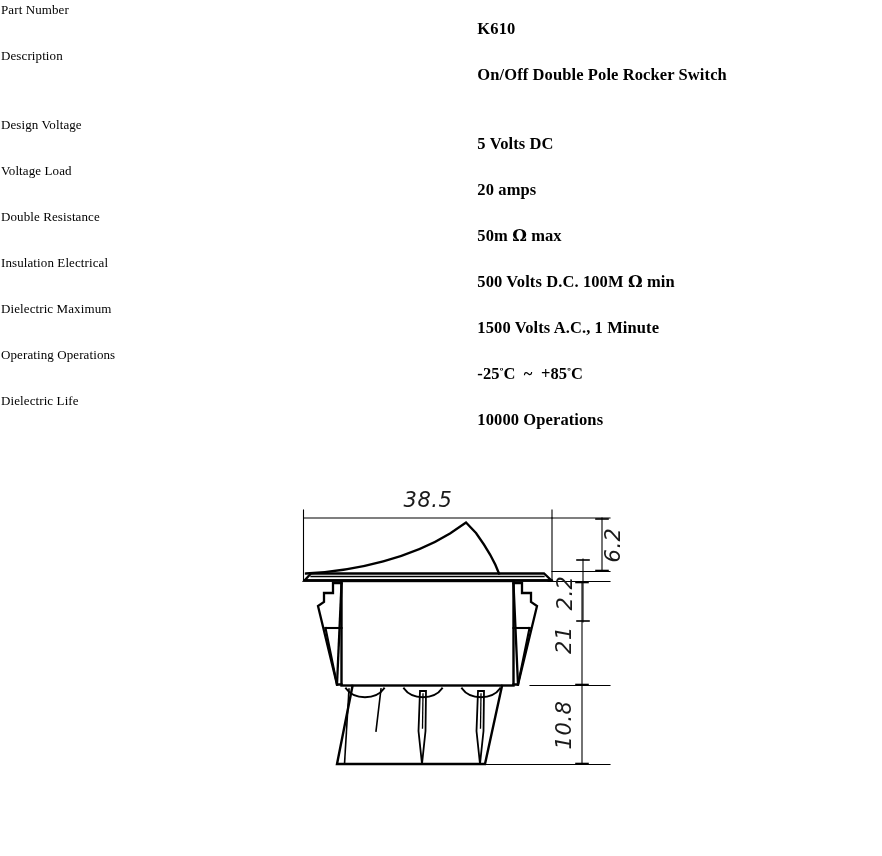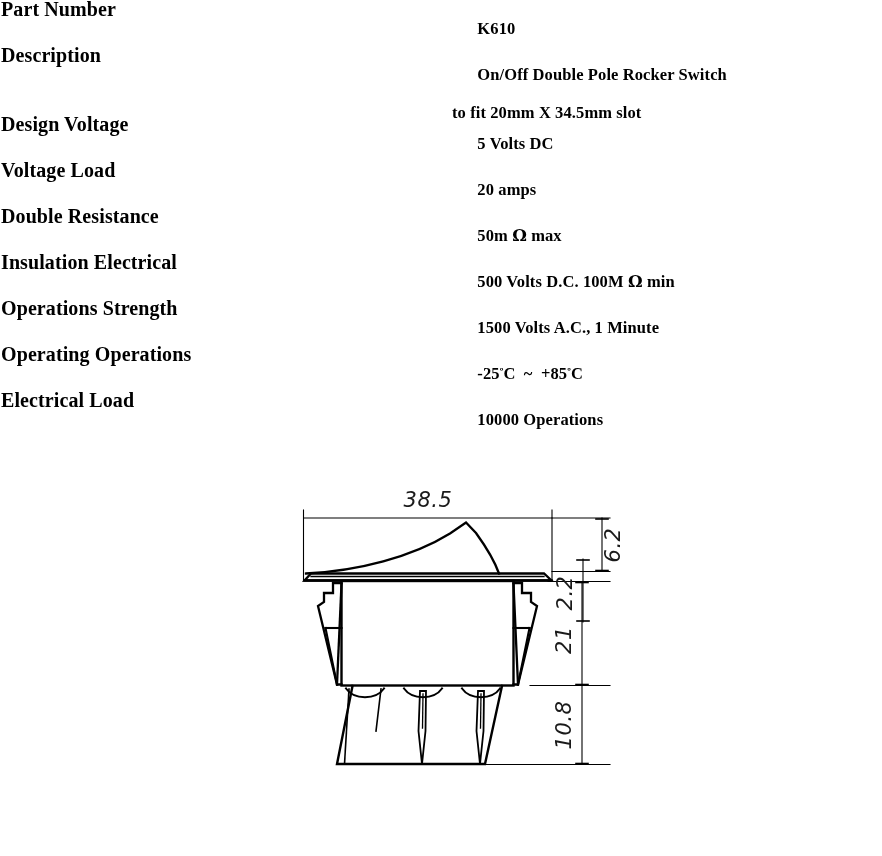--- a/index.html
+++ b/index.html
@@ -32,8 +32,8 @@
     position: absolute;
     left: 1px;
     top: 0;
-    font-weight: bold;
-    font-size: 20px;
+    font-weight: normal;
+    font-size: 13px;
     line-height: 19px;
     white-space: pre;
     letter-spacing: 0.1px;

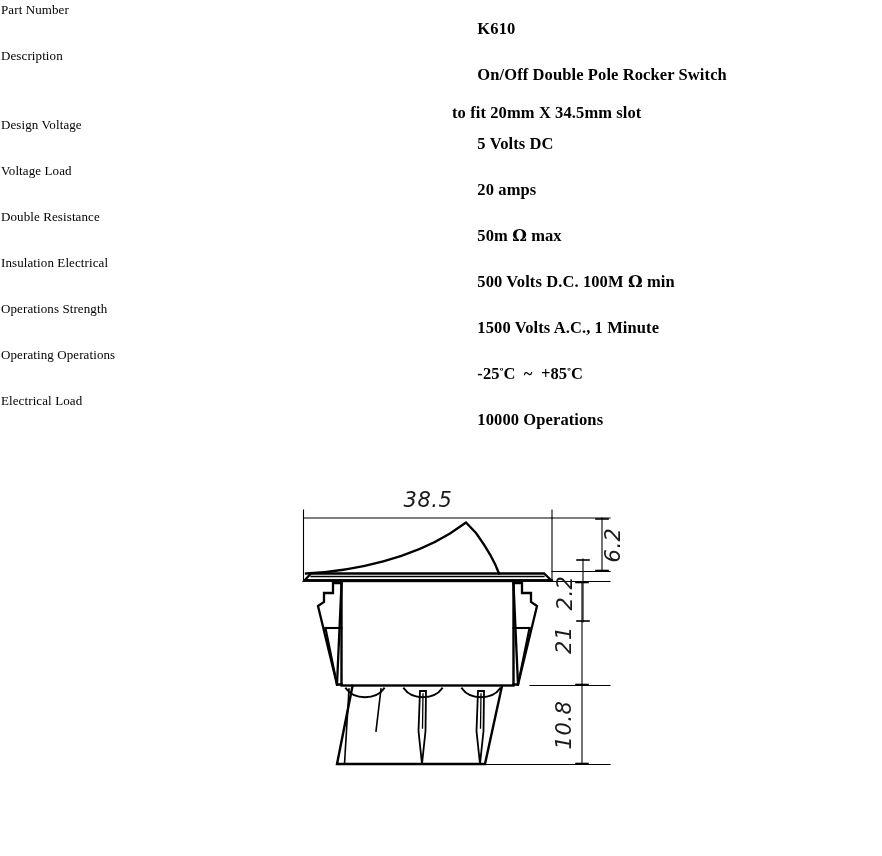--- a/index.html
+++ b/index.html
@@ -96,7 +96,6 @@
     <div class="spec-label">Description</div>
     <div class="spec-value">
       <span>On/Off Double Pole Rocker Switch</span>
-      <span class="vline2">to fit 20mm X 34.5mm slot</span>
     </div>
   </div>
 

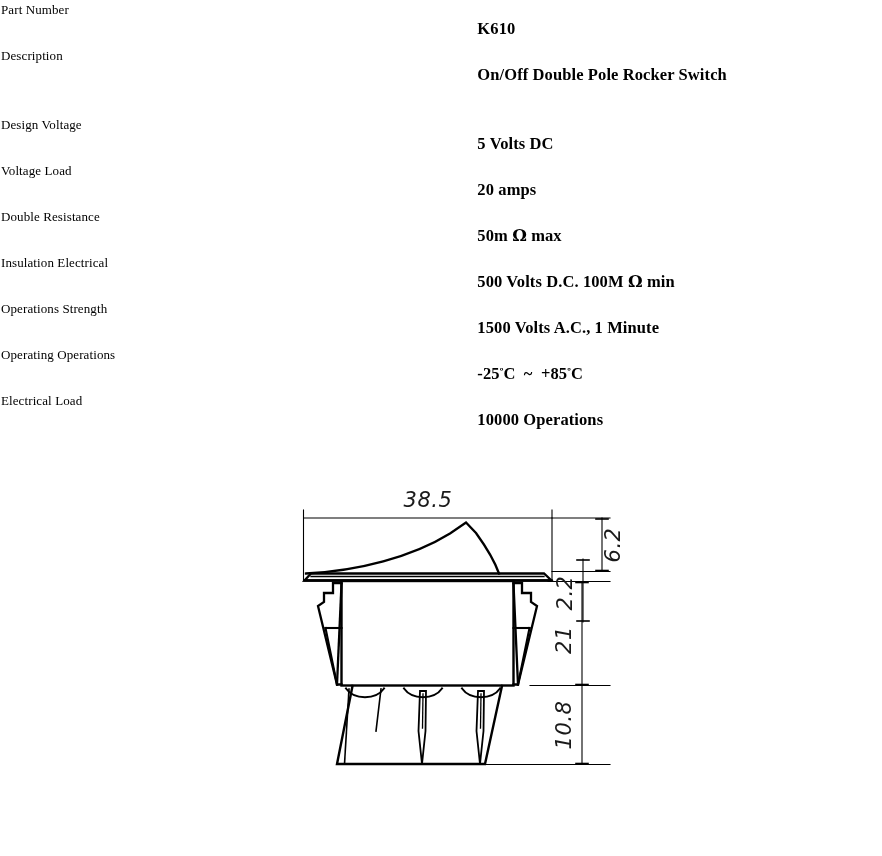--- a/index.html
+++ b/index.html
@@ -128,7 +128,7 @@
   </div>
 
   <div class="spec-row" style="top:299px;">
-    <div class="spec-label">Operations Strength</div>
+    <div class="spec-label">Dielectric Maximum</div>
     <div class="spec-value">
       <span>1500 Volts A.C., 1 Minute</span>
     </div>

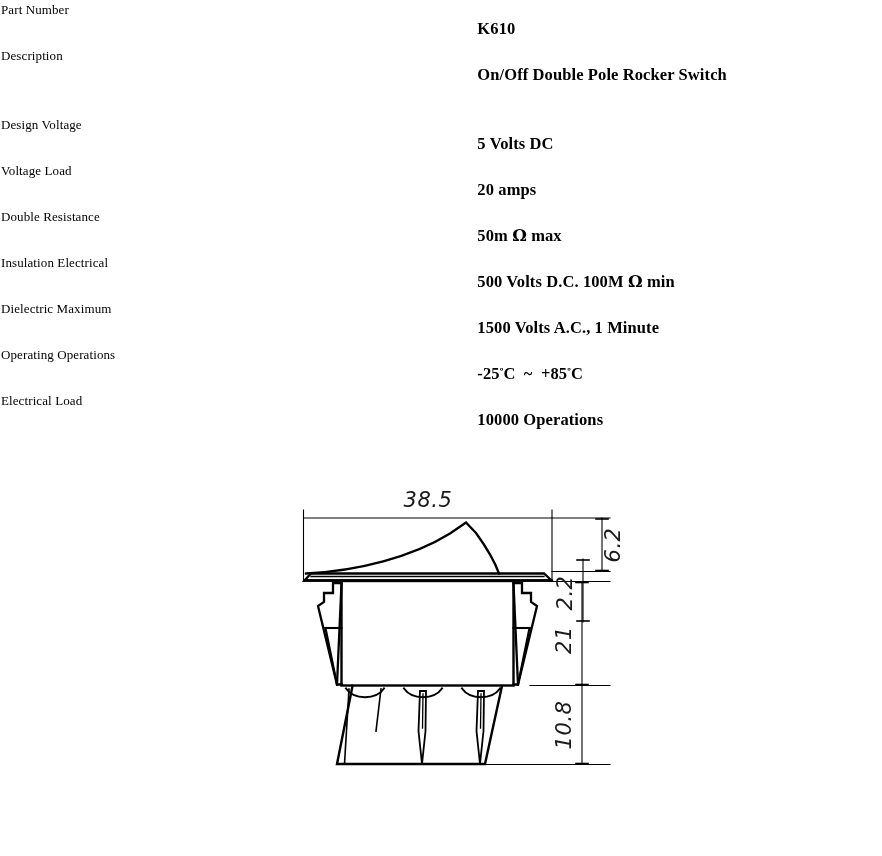--- a/index.html
+++ b/index.html
@@ -142,7 +142,7 @@
   </div>
 
   <div class="spec-row" style="top:391px;">
-    <div class="spec-label">Electrical Load</div>
+    <div class="spec-label">Dielectric Life</div>
     <div class="spec-value">
       <span>10000 Operations</span>
     </div>

